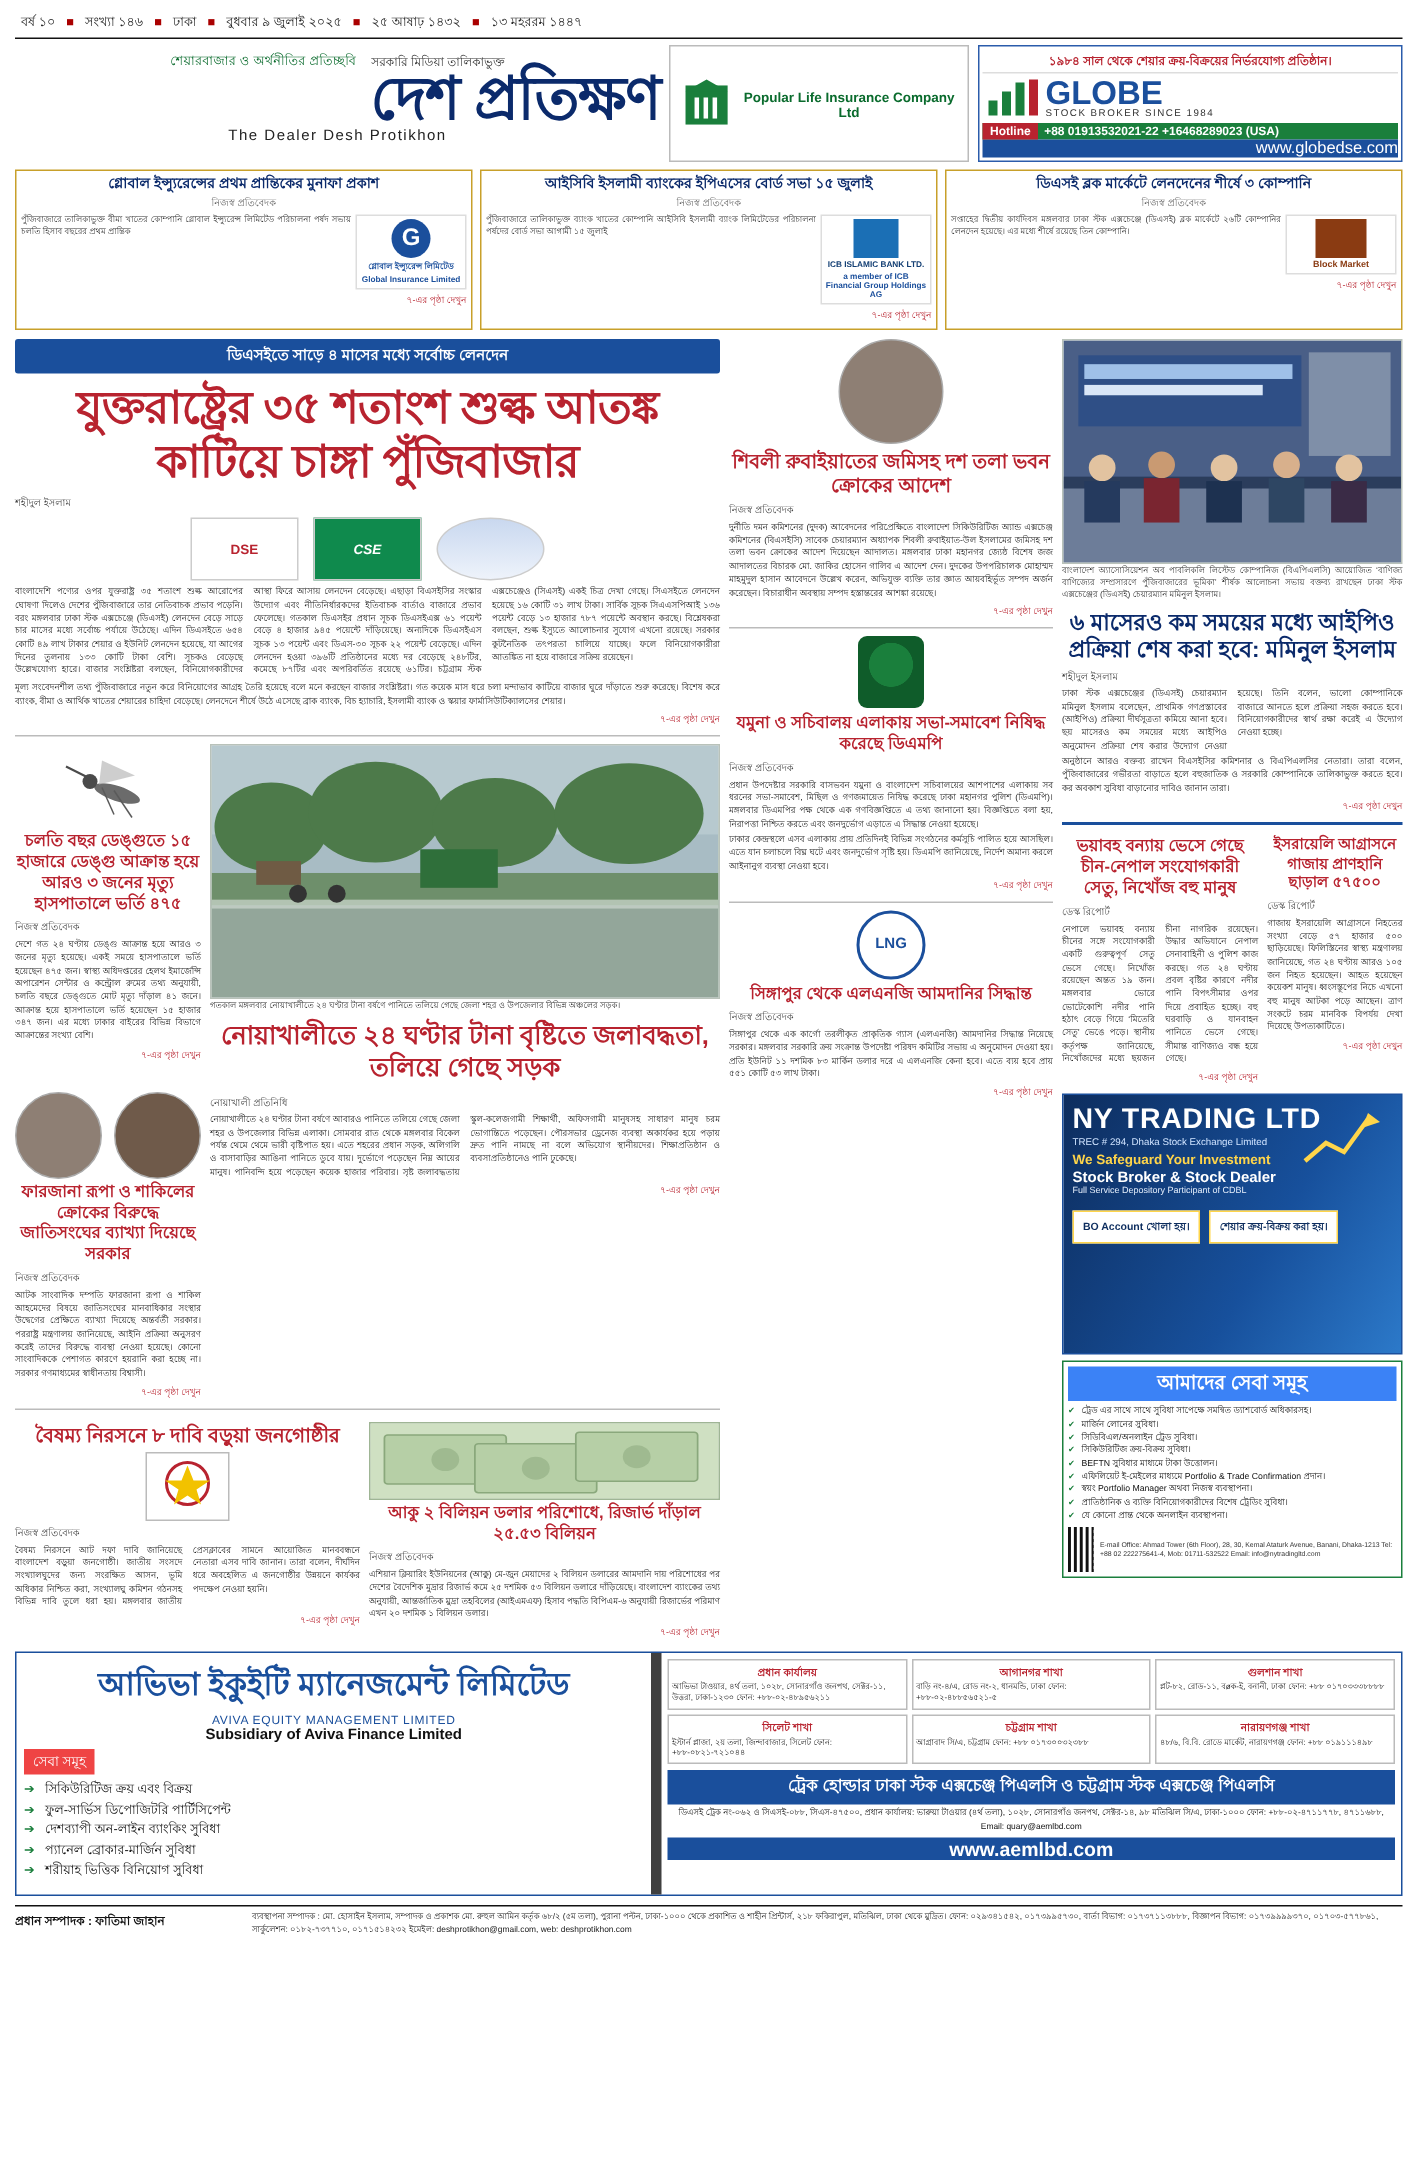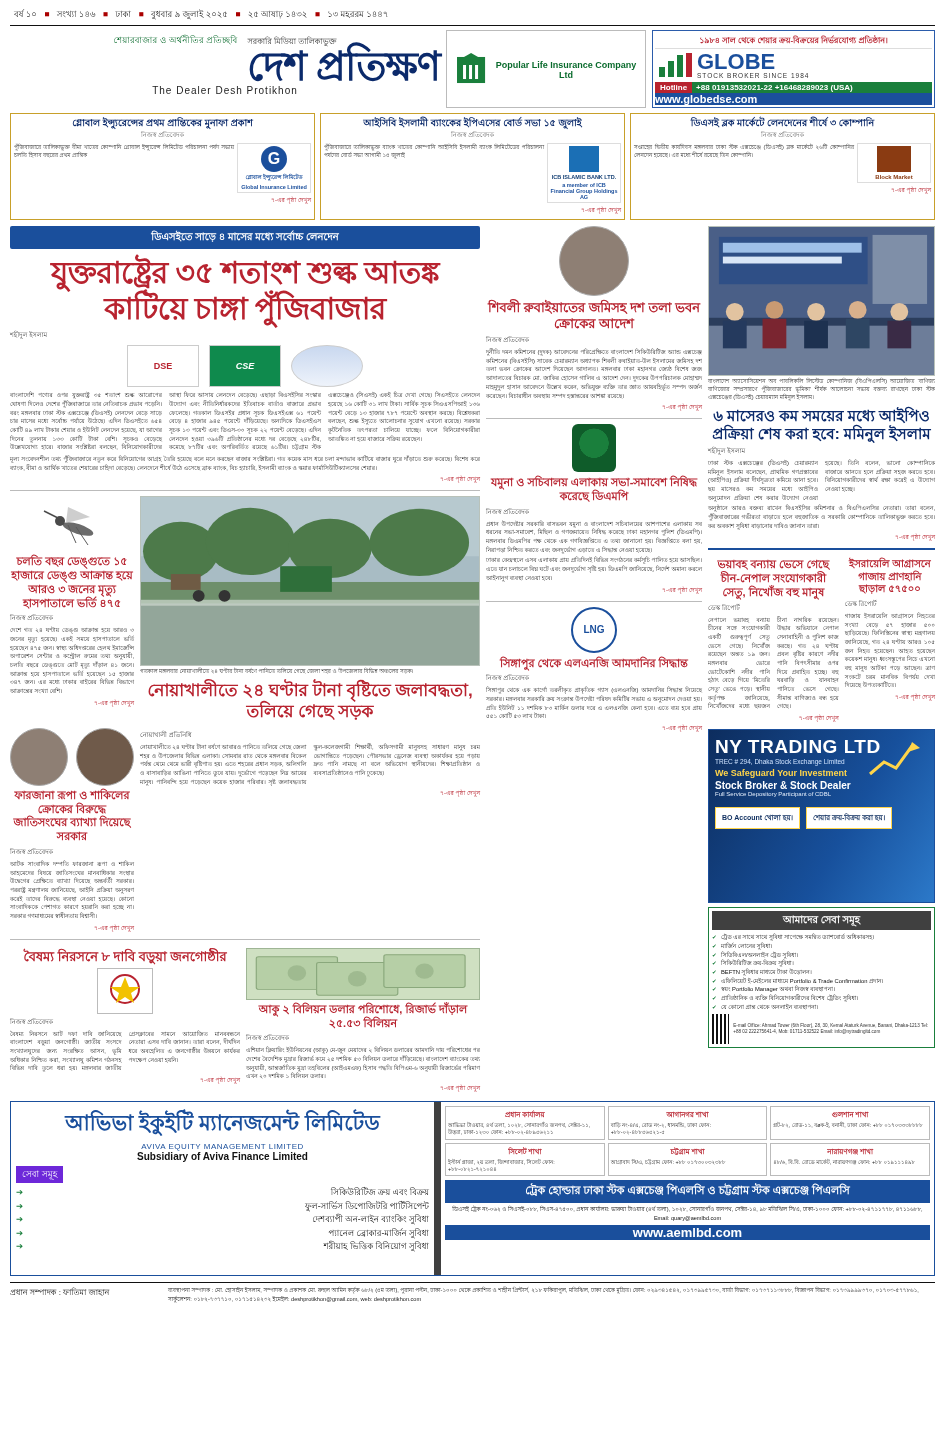--- a/index.html
+++ b/index.html
@@ -50,7 +50,7 @@
   .globe-hot { display:flex; align-items:center; background:#1a7f3c; color:#fff; font-size:8px; }
   .globe-hot b { background:#b8232f; padding:1px 5px; }
   .globe-hot span { padding:1px 4px; font-weight:bold; }
-  .globe-url { background:#1b4f9c; color:#fff; text-align:left; font-size:11px; font-weight:bold; }
+  .globe-url { background:#1b4f9c; color:#fff; text-align:right; font-size:11px; font-weight:normal; }
 
   
   .adrow { display:flex; gap:5px; margin-top:5px; }

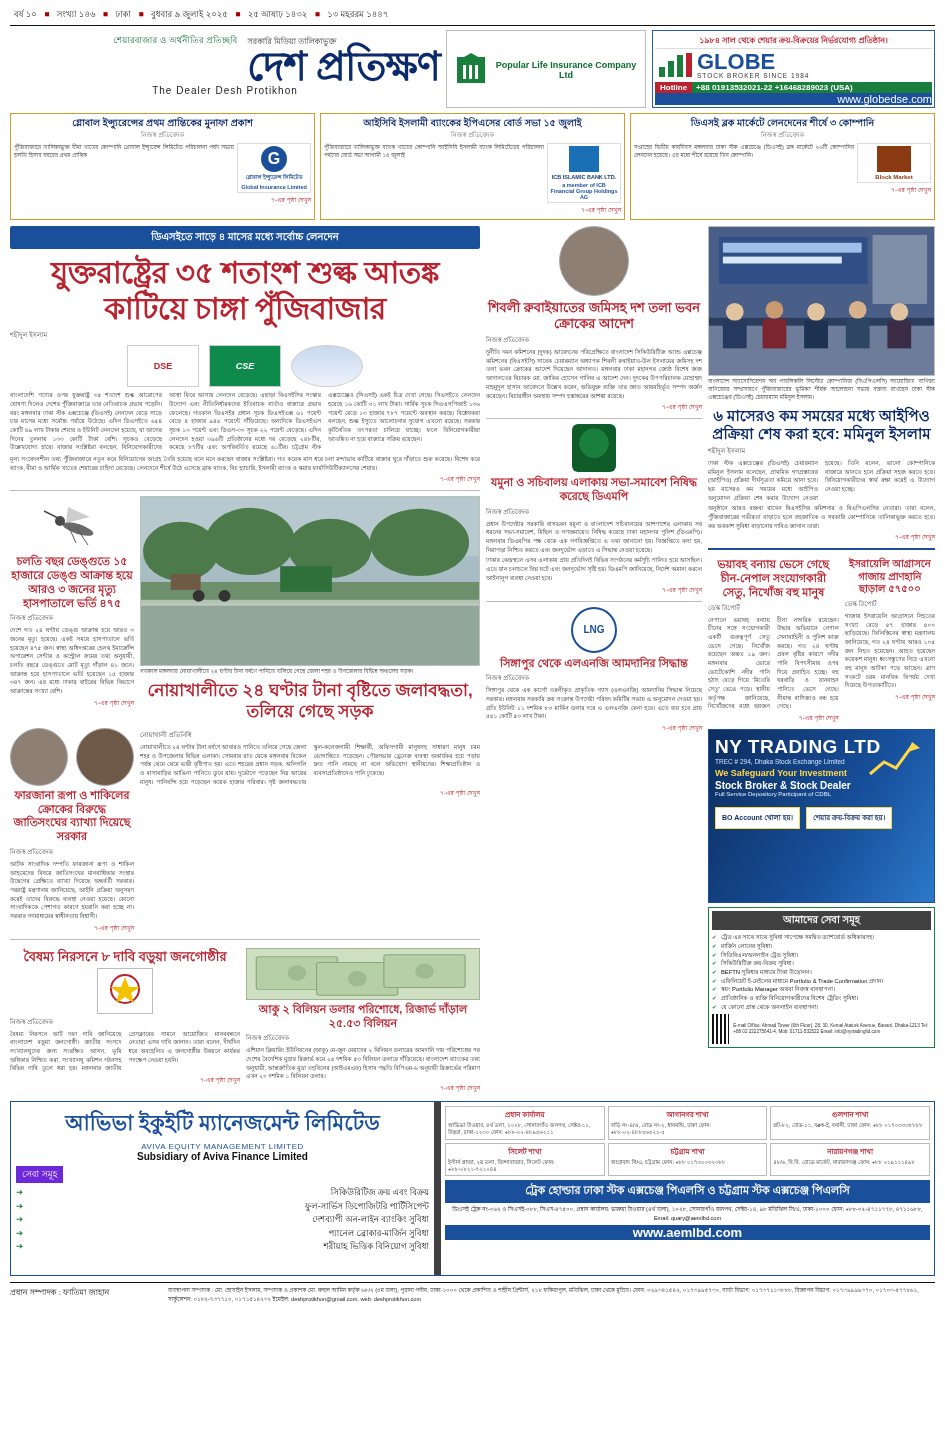--- a/index.html
+++ b/index.html
@@ -130,7 +130,7 @@
   .ny .btns { display:flex; gap:6px; margin-top:10px;}
   .ny .btn { background:#fff; color:#0d2d5e; font-size:7px; font-weight:bold; padding:4px 6px; border:1px solid #ffd54a; text-align:center;}
   .srv { border:1px solid #1a7f3c; margin-top:4px; padding:3px;}
-  .srv .t { background:#404040; color:#fff; font-size:10px; text-align:center; padding:1px 0; font-weight:bold;}
+  .srv .t { background:#3b82f6; color:#fff; font-size:13px; text-align:center; padding:1px 0; font-weight:bold;}
   .srv li { font-size:5.8px; line-height:1.5; list-style:none; padding-left:9px; position:relative;}
   .srv li:before { content:"✔"; position:absolute; left:0; color:#1a7f3c; font-size:5.5px;}
   .srv ul { margin:3px 0 0 0; padding:0;}

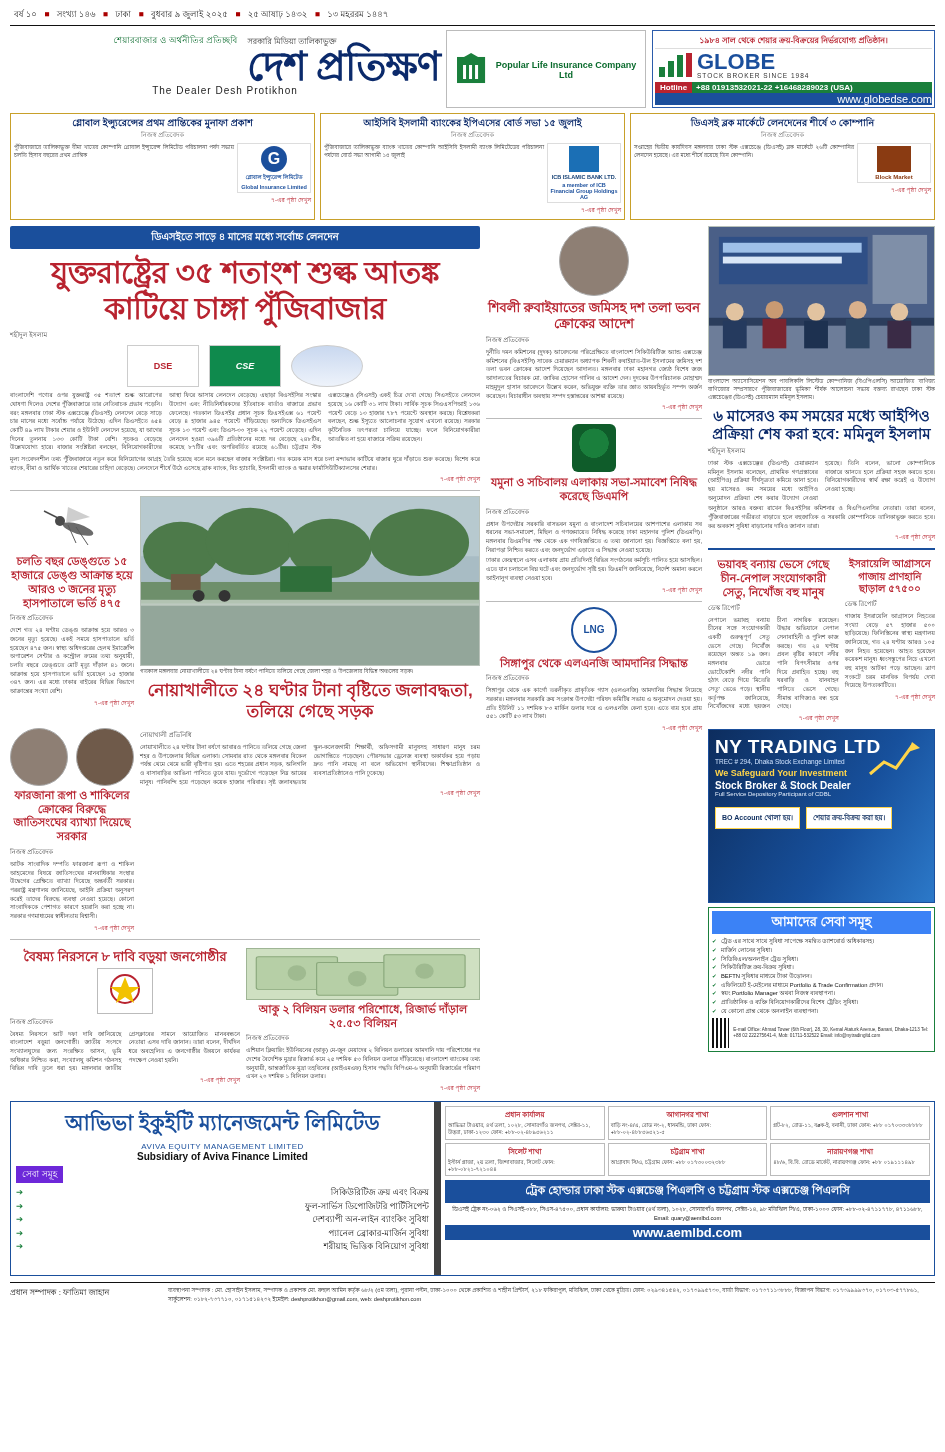--- a/index.html
+++ b/index.html
@@ -144,7 +144,7 @@
   .aeml-title { font-size:21px; font-weight:bold; color:#1a4f9c; text-align:center;}
   .aeml-en { font-size:8px; color:#1a4f9c; text-align:center; letter-spacing:.5px;}
   .aeml-sub { font-size:10px; color:#111; text-align:center; font-weight:bold;}
-  .aeml-srv { background:#6d28d9; color:#fff; font-size:9px; padding:1px 6px; display:inline-block; margin-top:4px;}
+  .aeml-srv { background:#ef4444; color:#fff; font-size:9px; padding:1px 6px; display:inline-block; margin-top:4px;}
   .aeml-left li { font-size:8.5px; line-height:1.6; list-style:none; padding-left:14px; position:relative;}
   .aeml-left li:before { content:"➔"; position:absolute; left:0; color:#1a7f3c;}
   .aeml-right { flex:1; padding:4px; }

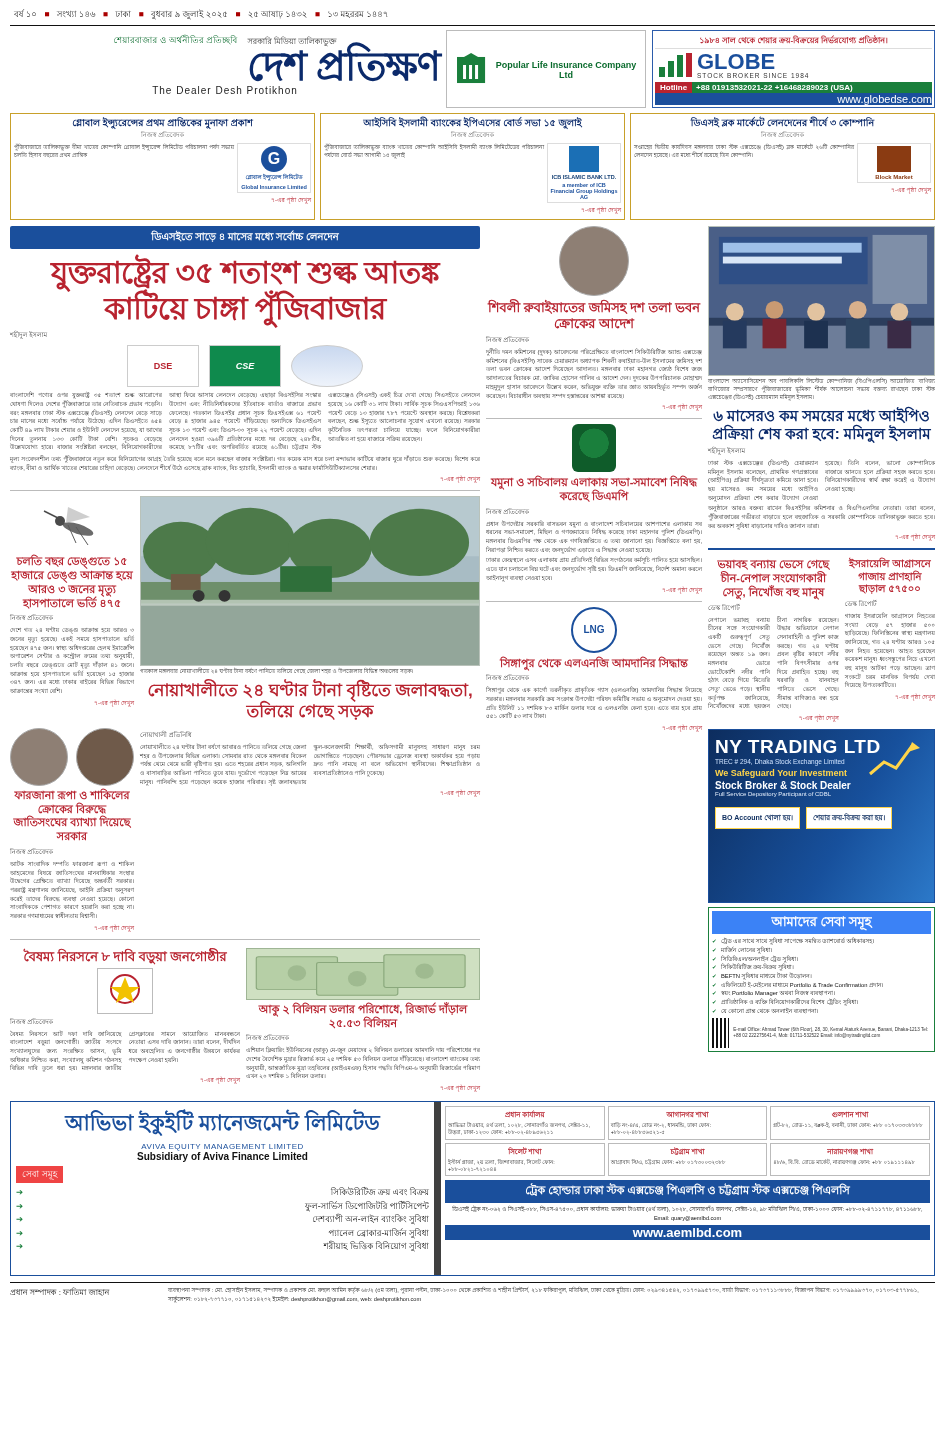--- a/index.html
+++ b/index.html
@@ -502,7 +502,7 @@
       <div class="aeml-en">AVIVA EQUITY MANAGEMENT LIMITED</div>
       <div class="aeml-sub">Subsidiary of Aviva Finance Limited</div>
       <div class="aeml-srv">সেবা সমূহ</div>
-      <ul style="margin:3px 0 16px 0; padding:0;text-align:right;">
+      <ul style="margin:3px 0 4px 0; padding:0;">
         <li>সিকিউরিটিজ ক্রয় এবং বিক্রয়</li>
         <li>ফুল-সার্ভিস ডিপোজিটরি পার্টিসিপেন্ট</li>
         <li>দেশব্যাপী অন-লাইন ব্যাংকিং সুবিধা</li>

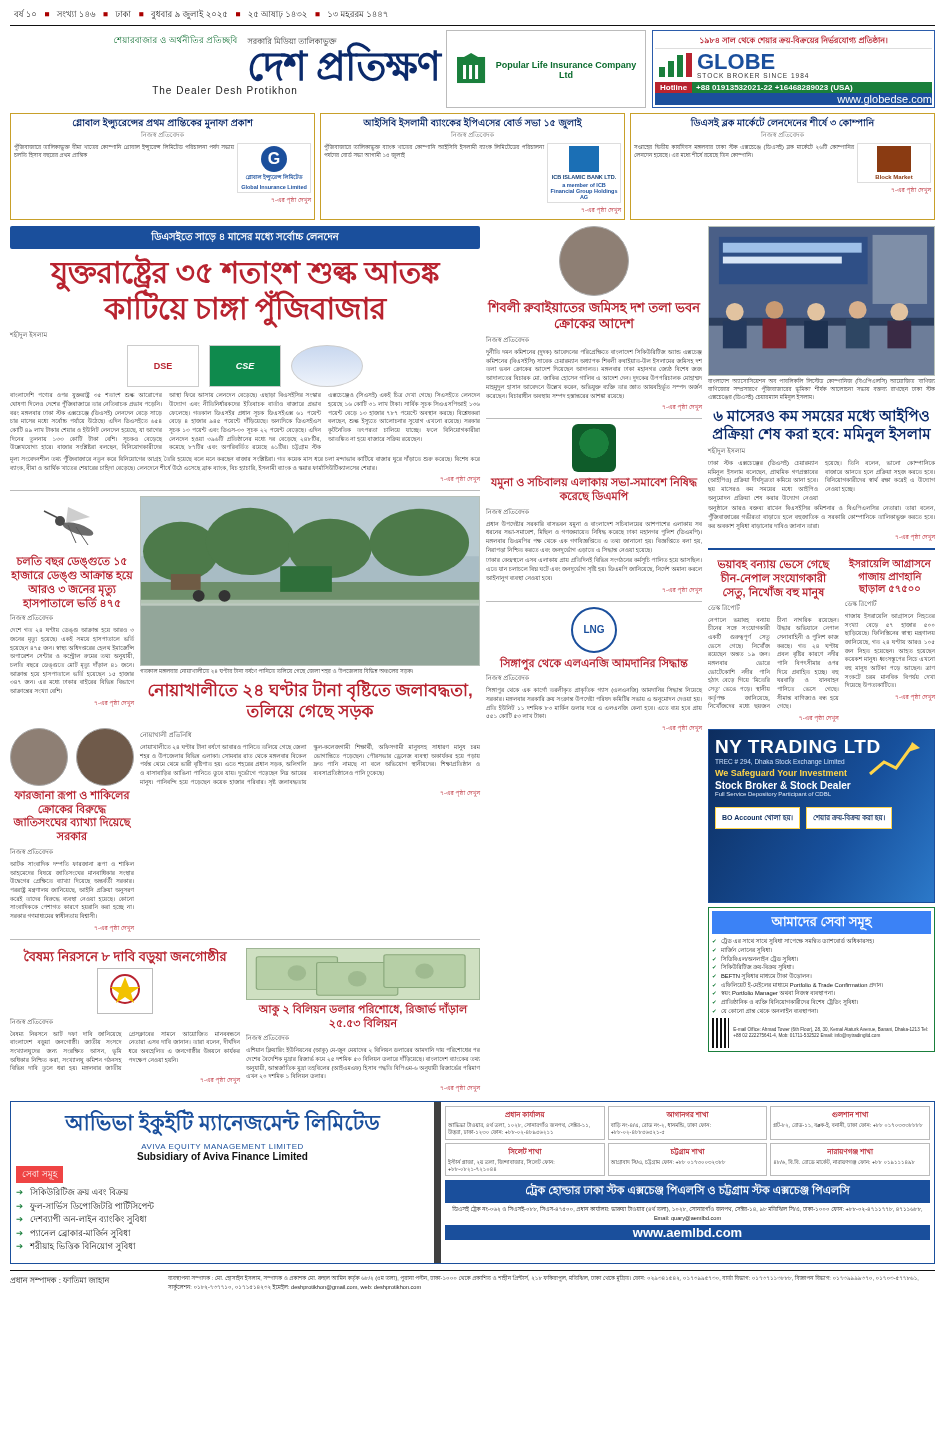--- a/index.html
+++ b/index.html
@@ -157,7 +157,7 @@
   .aeml-web { background:#1a4f9c; color:#fff; font-size:13px; font-weight:bold; text-align:center; margin-top:3px;}
 
   .footer { border-top:1px solid #111; margin-top:6px; padding-top:3px; display:flex; gap:8px;}
-  .footer .fl { width:150px; font-size:8px; font-weight:normal;}
+  .footer .fl { width:150px; font-size:8px; font-weight:bold;}
   .footer .fr { flex:1; font-size:5.6px; line-height:1.55; color:#222;}
 </style>
 </head>

